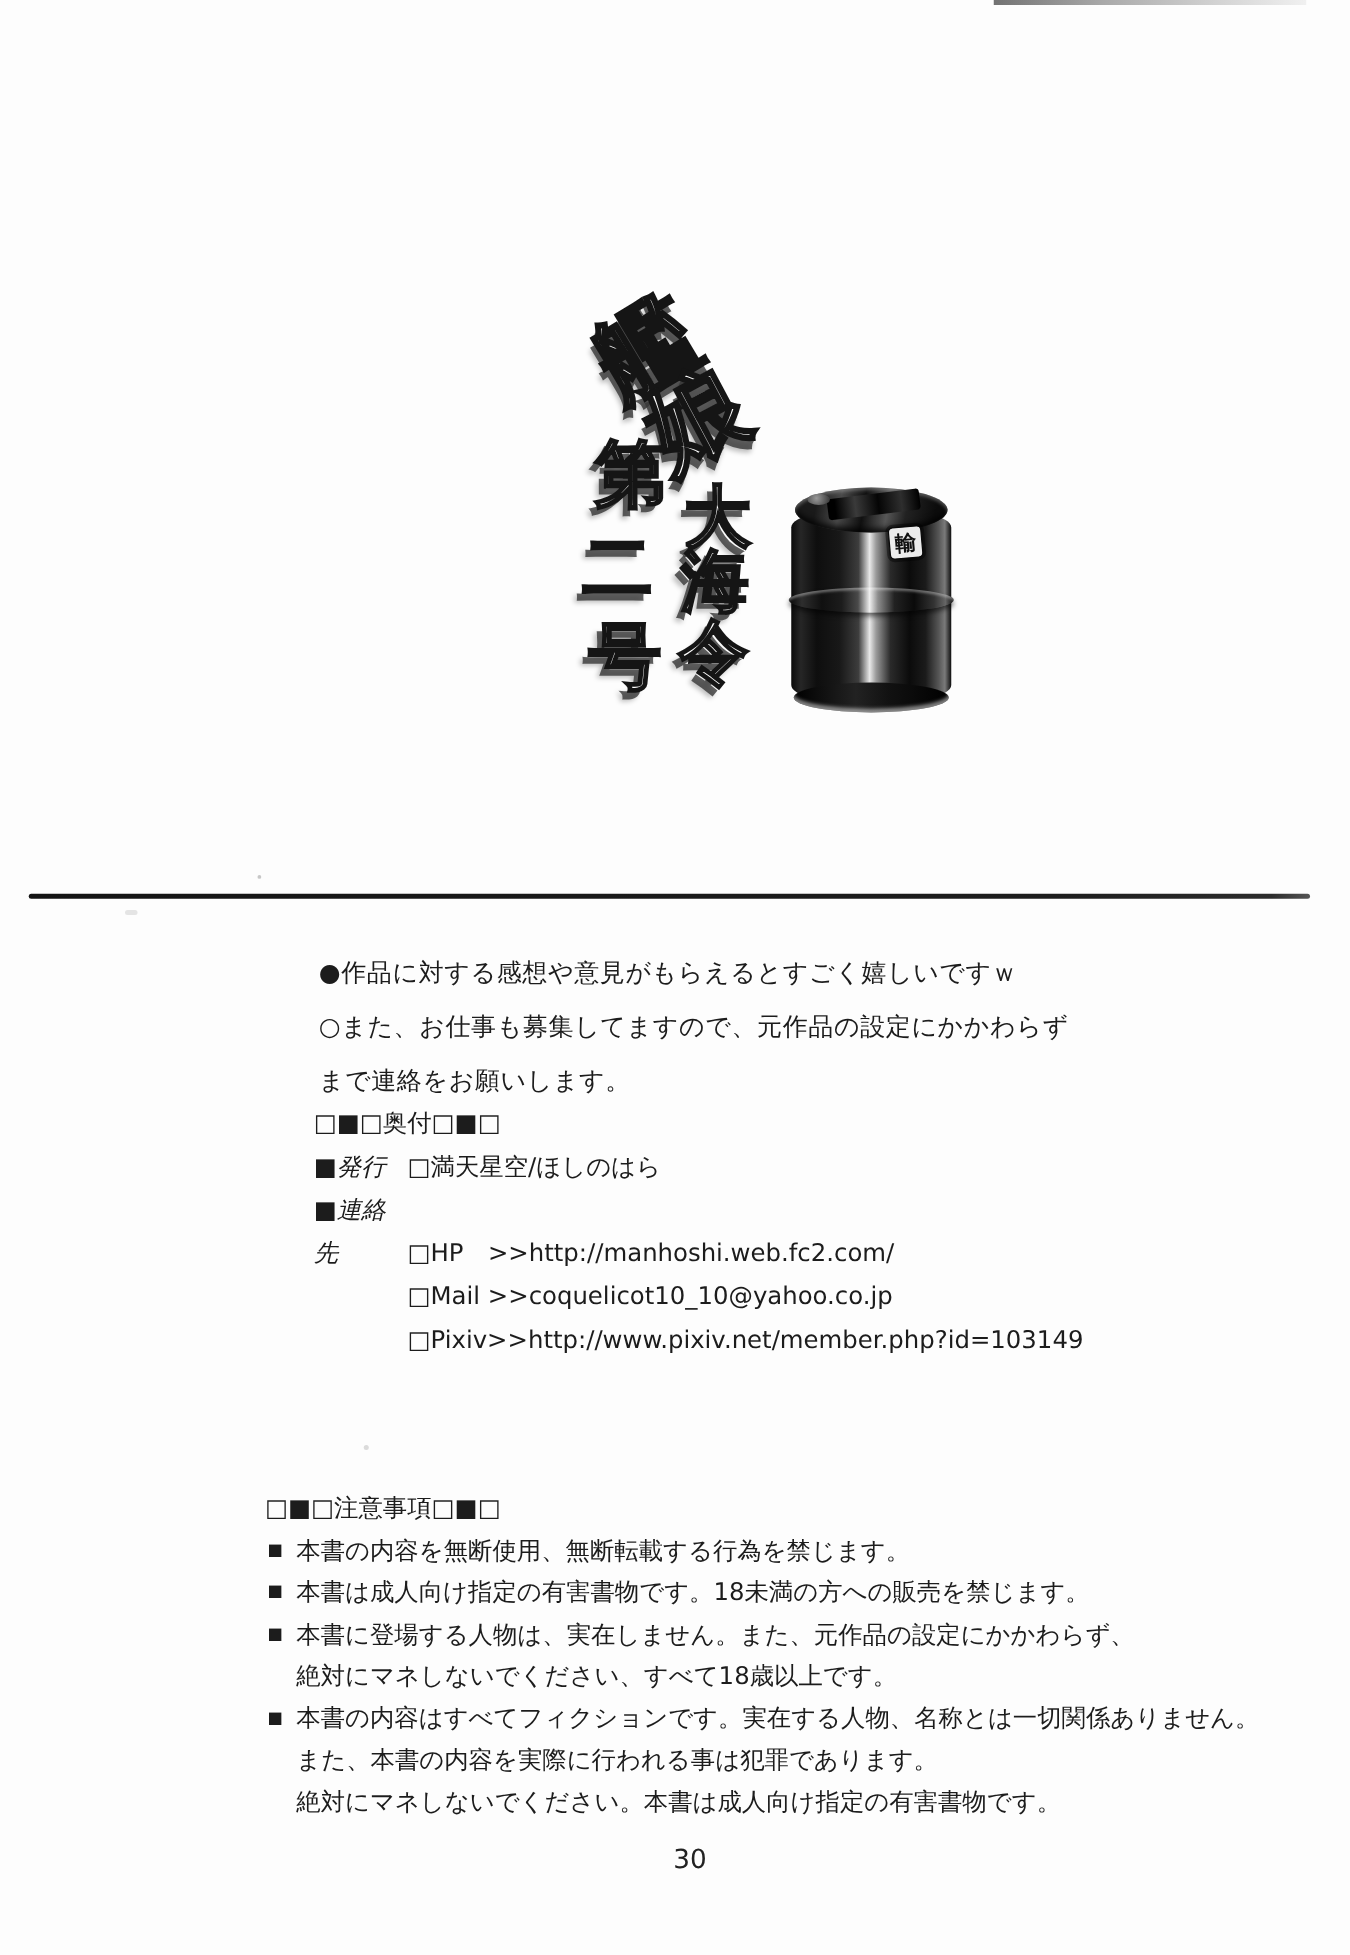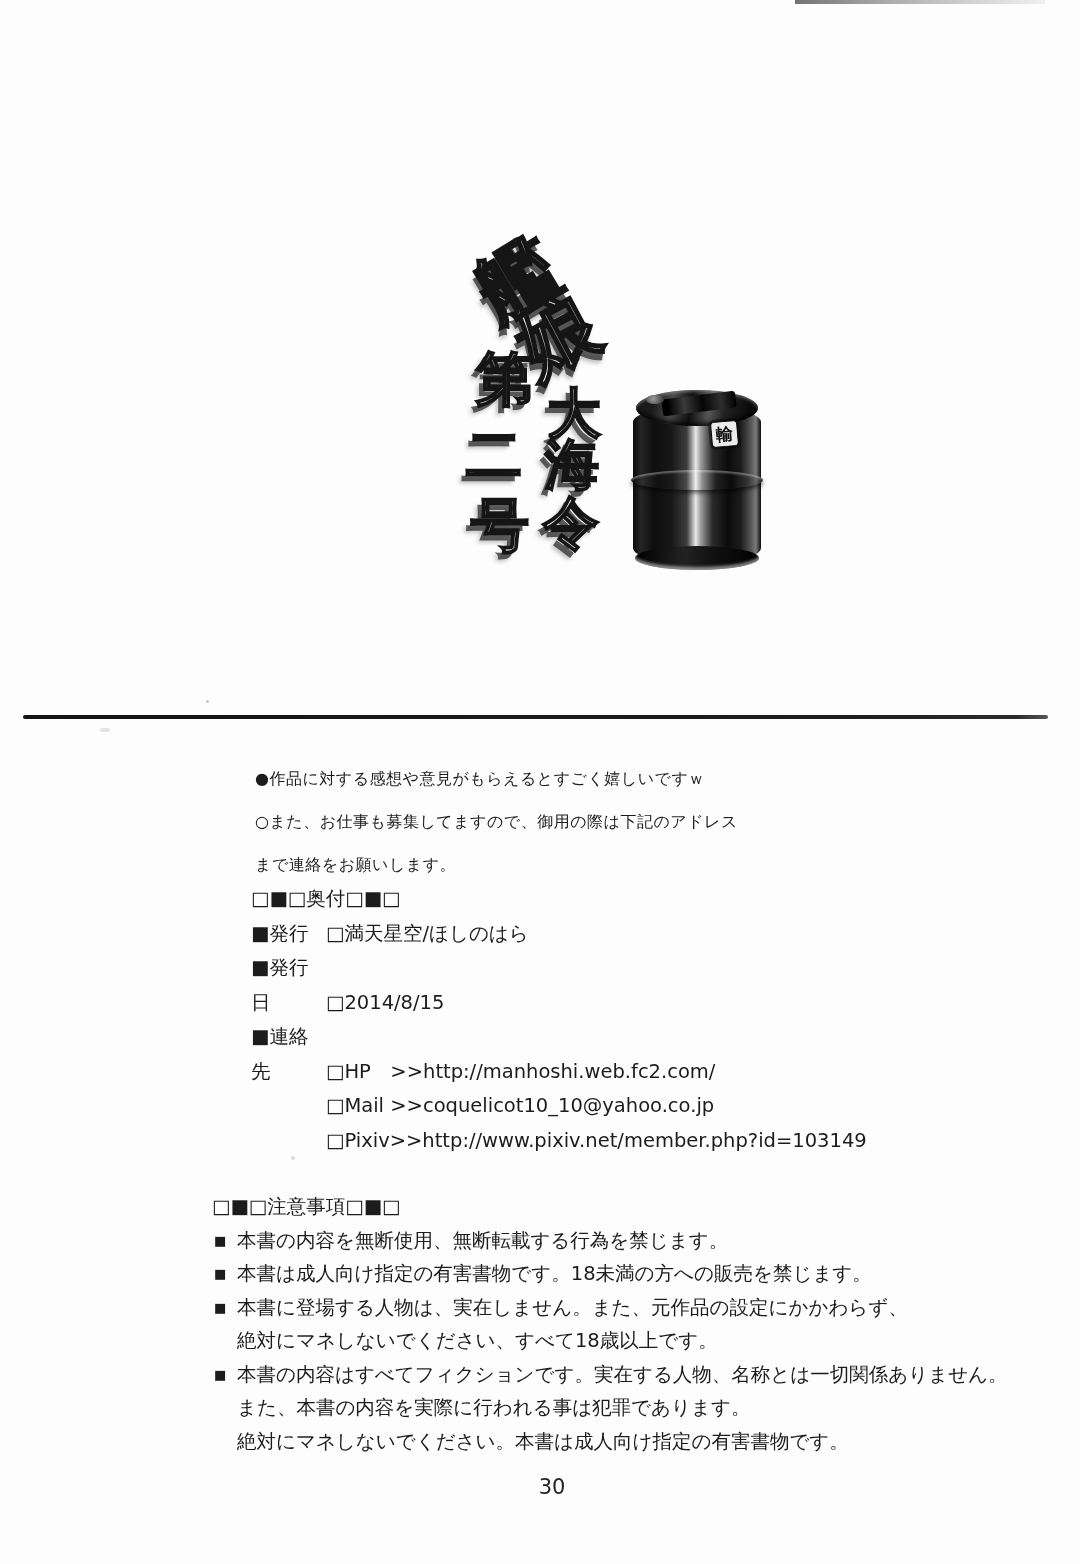--- a/index.html
+++ b/index.html
@@ -78,7 +78,7 @@
     background:linear-gradient(90deg,#141414,#1d1d1d 80%,#2c2c2c 97%,#555);
   }
   
-  .feedback { position:absolute; left:255px; top:757px; font-size:16px; line-height:43px; letter-spacing:.5px; }
+  .feedback { position:absolute; left:255px; top:757px; font-size:20px; line-height:43px; letter-spacing:.5px; }
   .colophon { position:absolute; left:217px; top:882px; font-size:19.5px; line-height:34.5px;margin-left:34px; }
   .colophon .clabel { display:inline-block; width:75px; }
   .cautions { position:absolute; left:212px; top:1190px; font-size:19.5px; line-height:33.5px; }

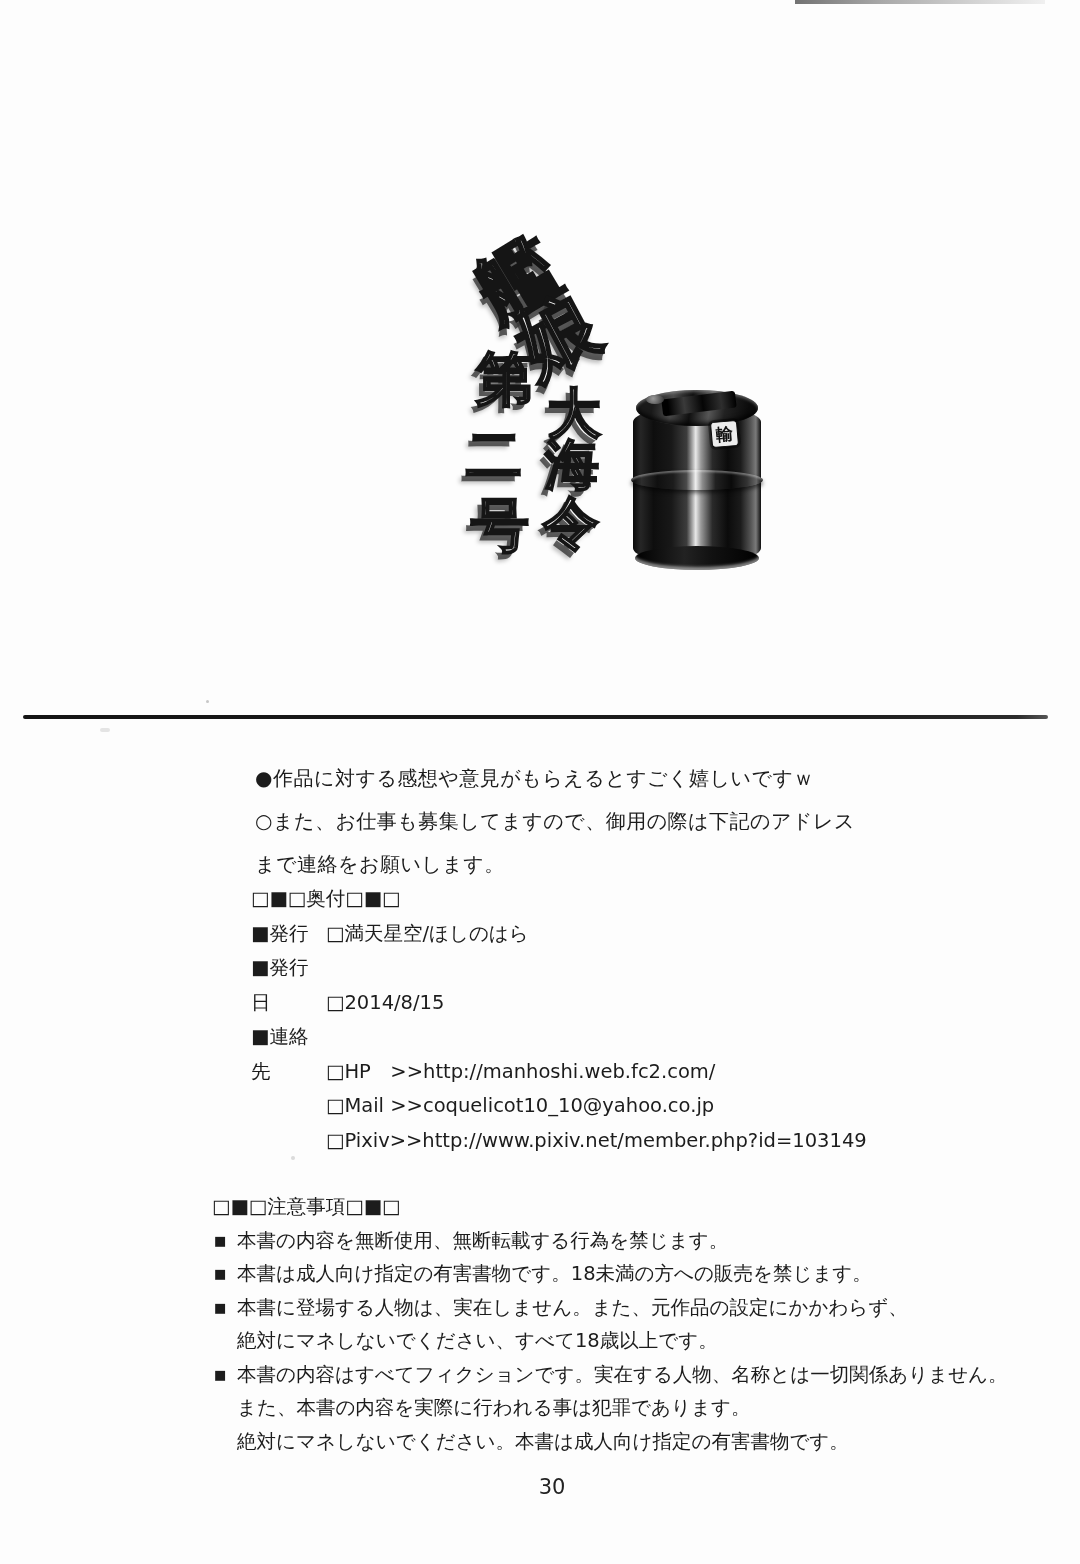--- a/index.html
+++ b/index.html
@@ -125,7 +125,7 @@
 
   <div class="feedback">
     <div>●作品に対する感想や意見がもらえるとすごく嬉しいですｗ</div>
-    <div>○また、お仕事も募集してますので、御用の際は下記のアドレス</div>
+    <div>○また、お仕事も募集してますので、元作品の設定にかかわらず</div>
     <div>まで連絡をお願いします。</div>
   </div>
 

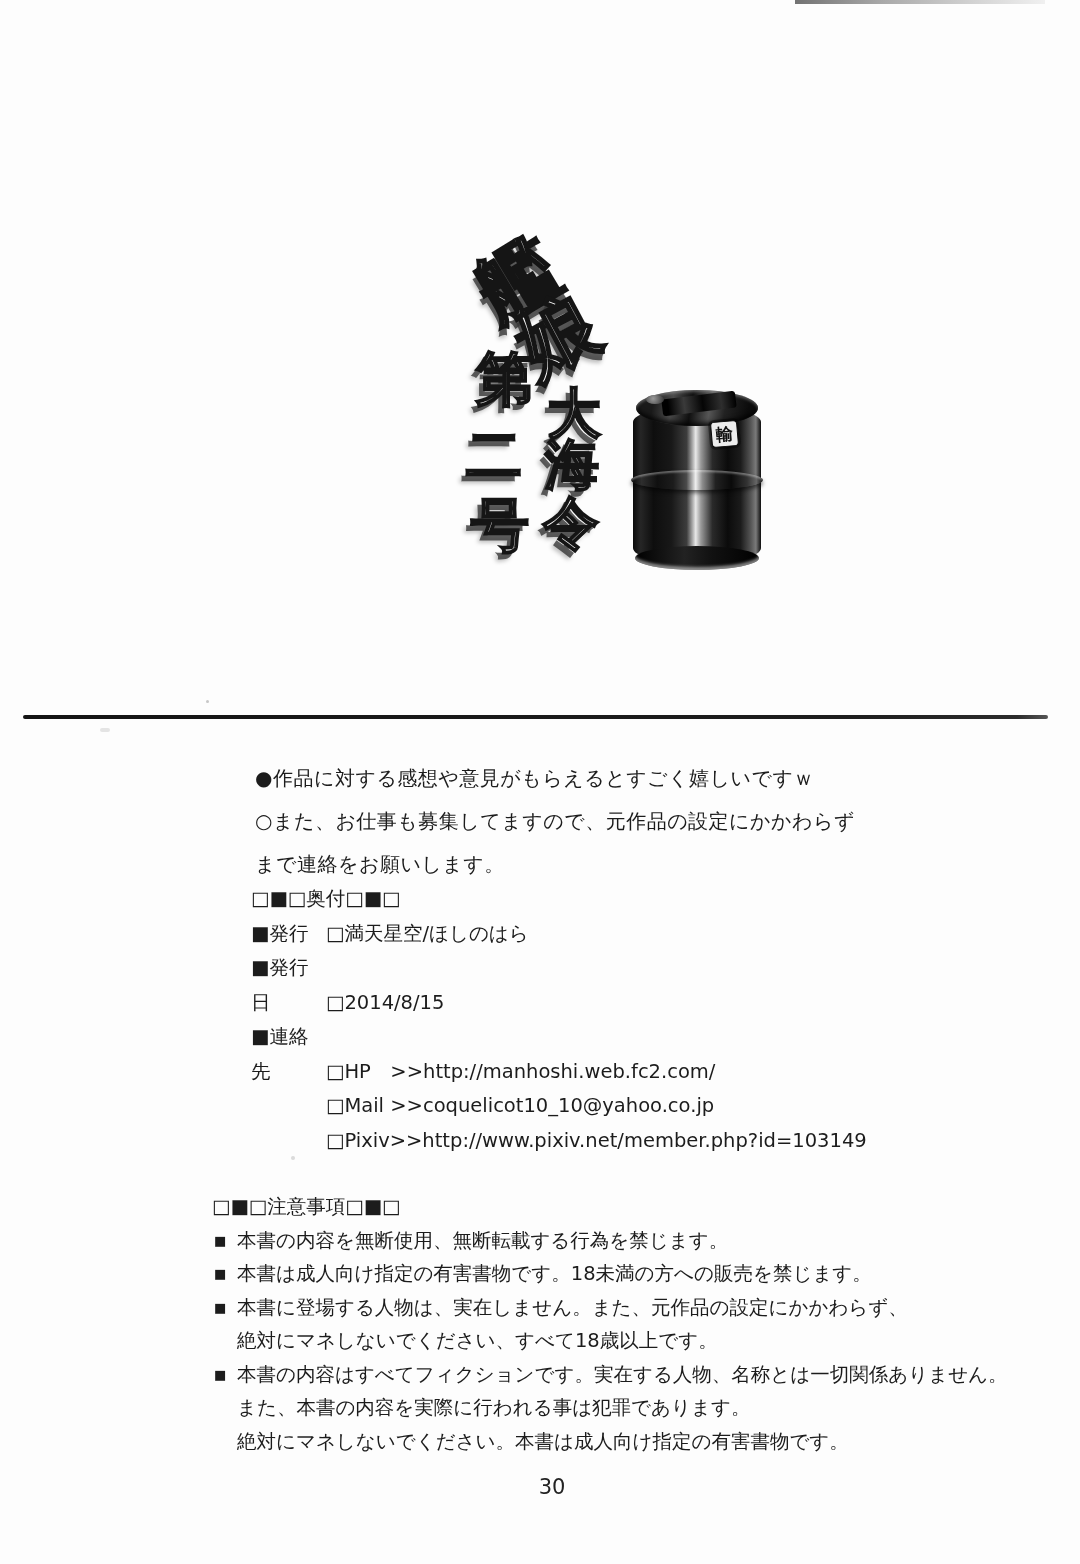--- a/index.html
+++ b/index.html
@@ -80,7 +80,7 @@
   
   .feedback { position:absolute; left:255px; top:757px; font-size:20px; line-height:43px; letter-spacing:.5px; }
   .colophon { position:absolute; left:217px; top:882px; font-size:19.5px; line-height:34.5px;margin-left:34px; }
-  .colophon .clabel { display:inline-block; width:75px; }
+  .colophon .clabel { display:inline-block; width:75px;font-style:italic; }
   .cautions { position:absolute; left:212px; top:1190px; font-size:19.5px; line-height:33.5px; }
   .citem { position:relative; padding-left:25px; }
   .cbullet { position:absolute; left:2px; top:0; font-size:13px; line-height:33.5px; }

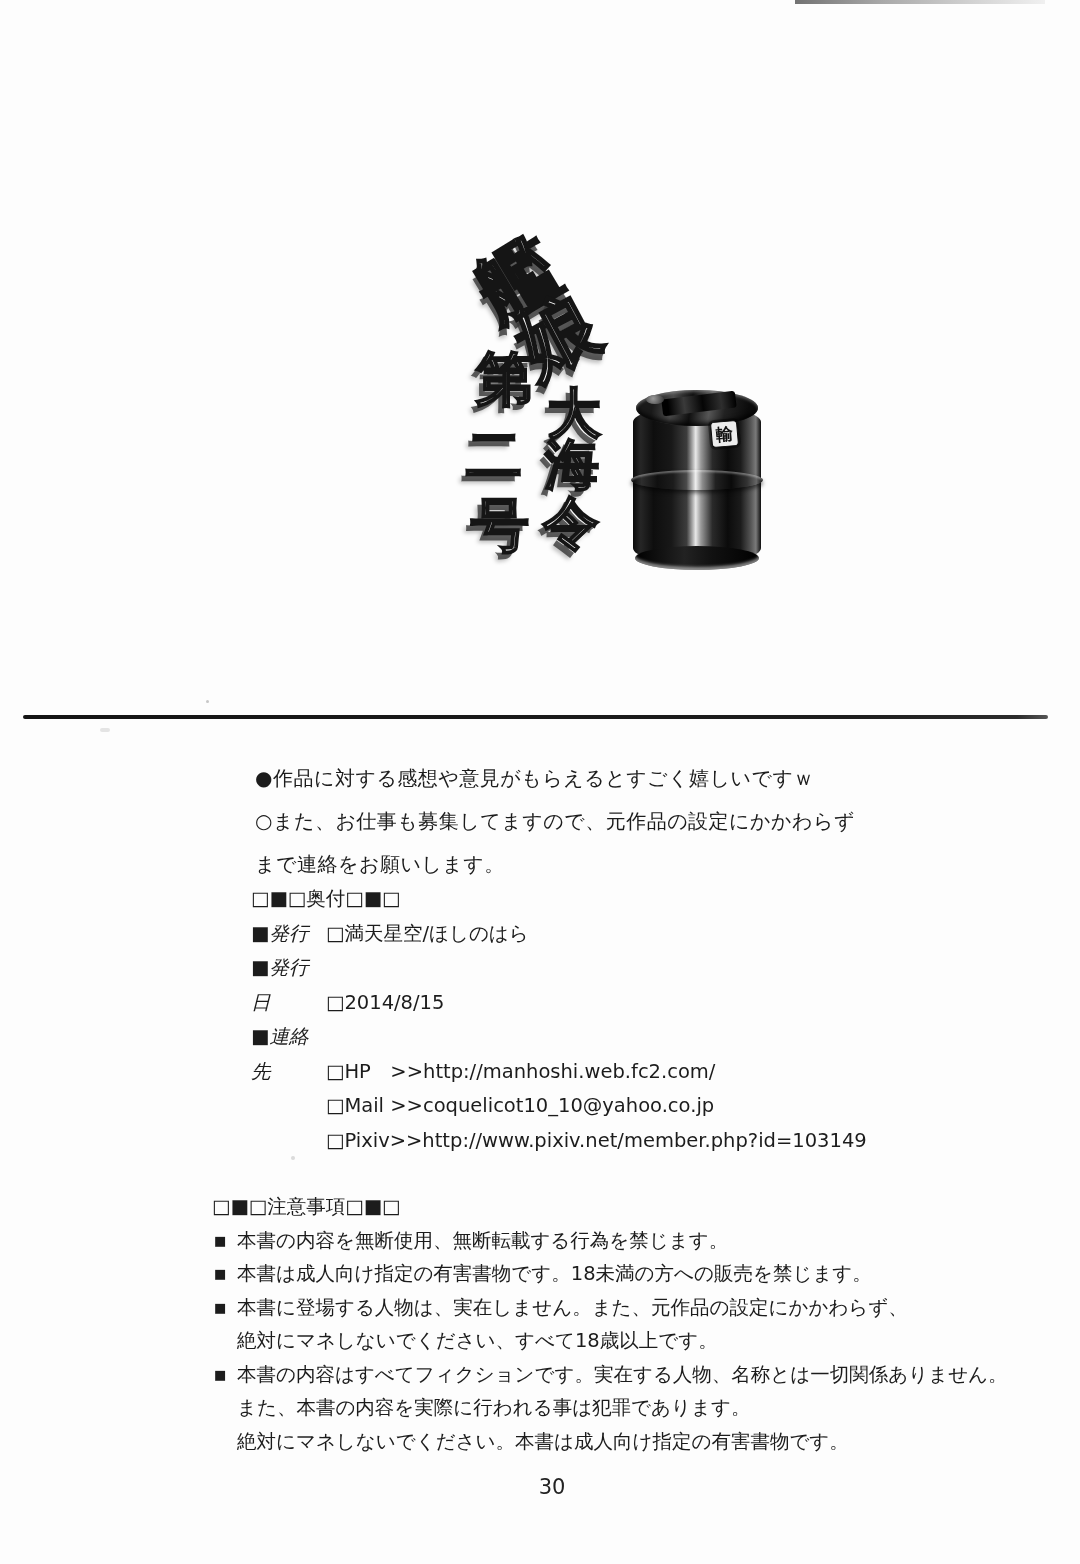--- a/index.html
+++ b/index.html
@@ -135,9 +135,6 @@
       <span class="clabel">■発行</span><span class="cvalue">□満天星空/ほしのはら</span>
     </div>
     <div class="crow">
-      <span class="clabel">■発行日</span><span class="cvalue">□2014/8/15</span>
-    </div>
-    <div class="crow">
       <span class="clabel">■連絡先</span><span class="cvalue">□HP　&gt;&gt;http://manhoshi.web.fc2.com/</span>
     </div>
     <div class="crow">

